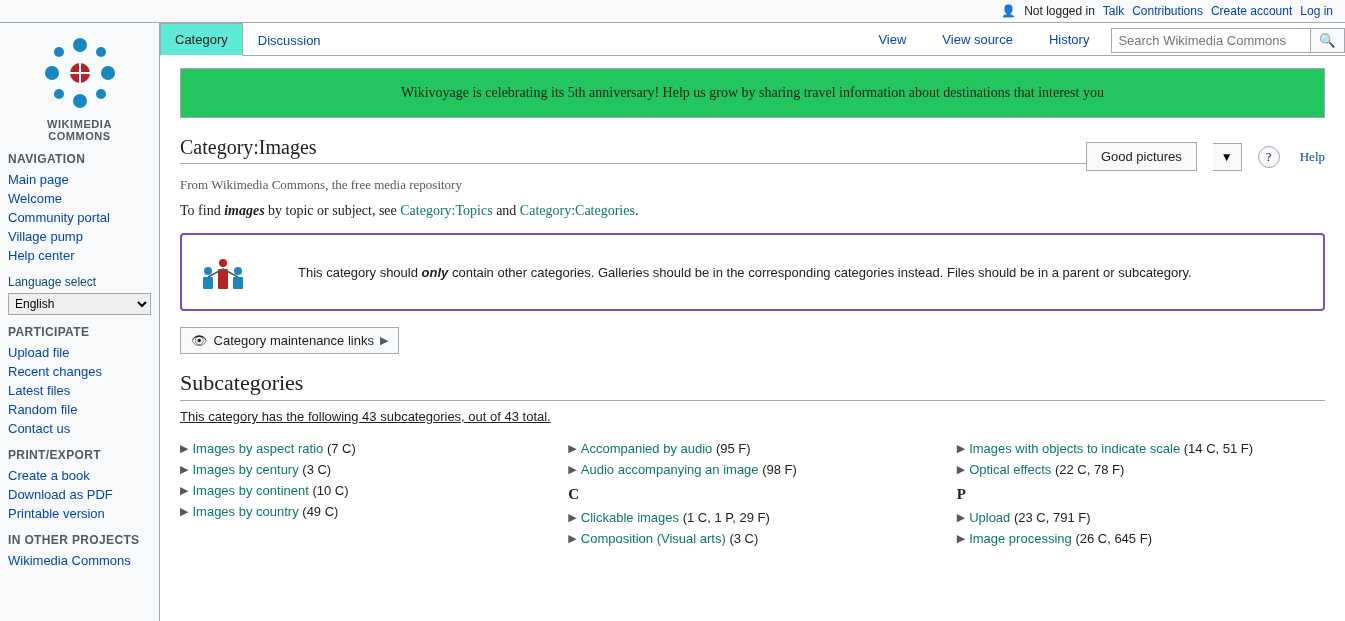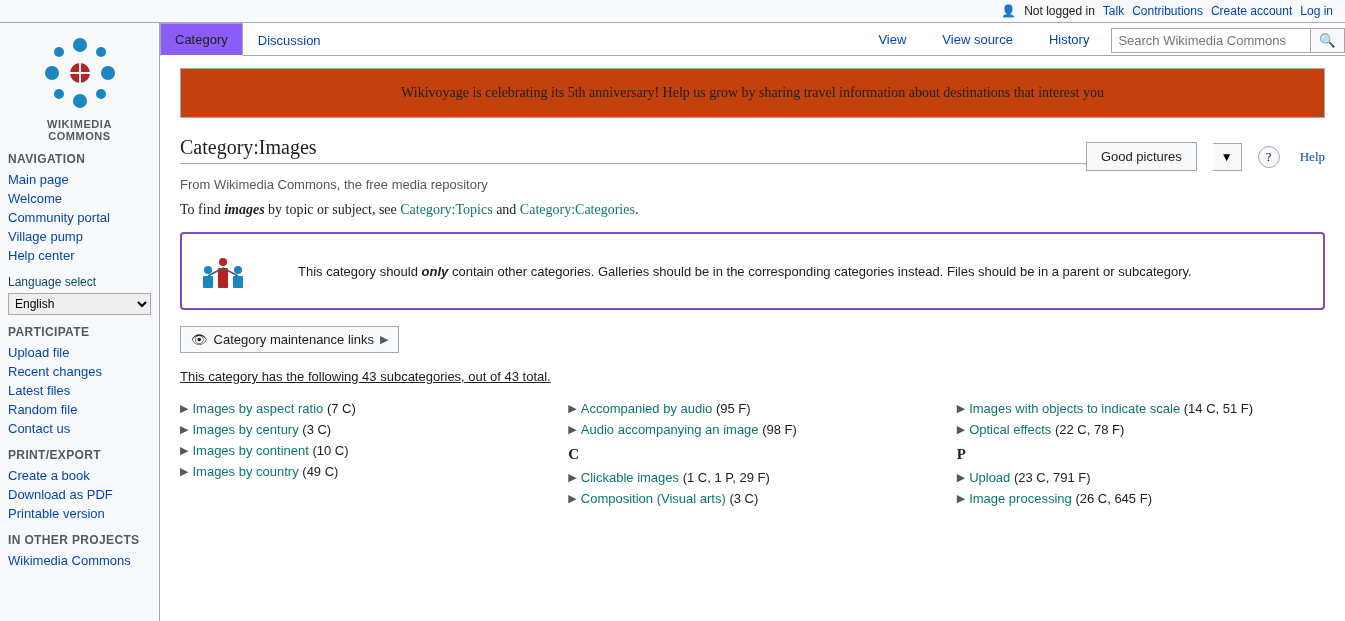--- a/index.html
+++ b/index.html
@@ -86,7 +86,7 @@
       color: #0645ad;
     }
     .tab.active {
-      background: #8b5cf6;
+      background: #5eead4;
       border: 1px solid #a2a9b1;
       border-bottom: 1px solid #fff;
       color: #202122;

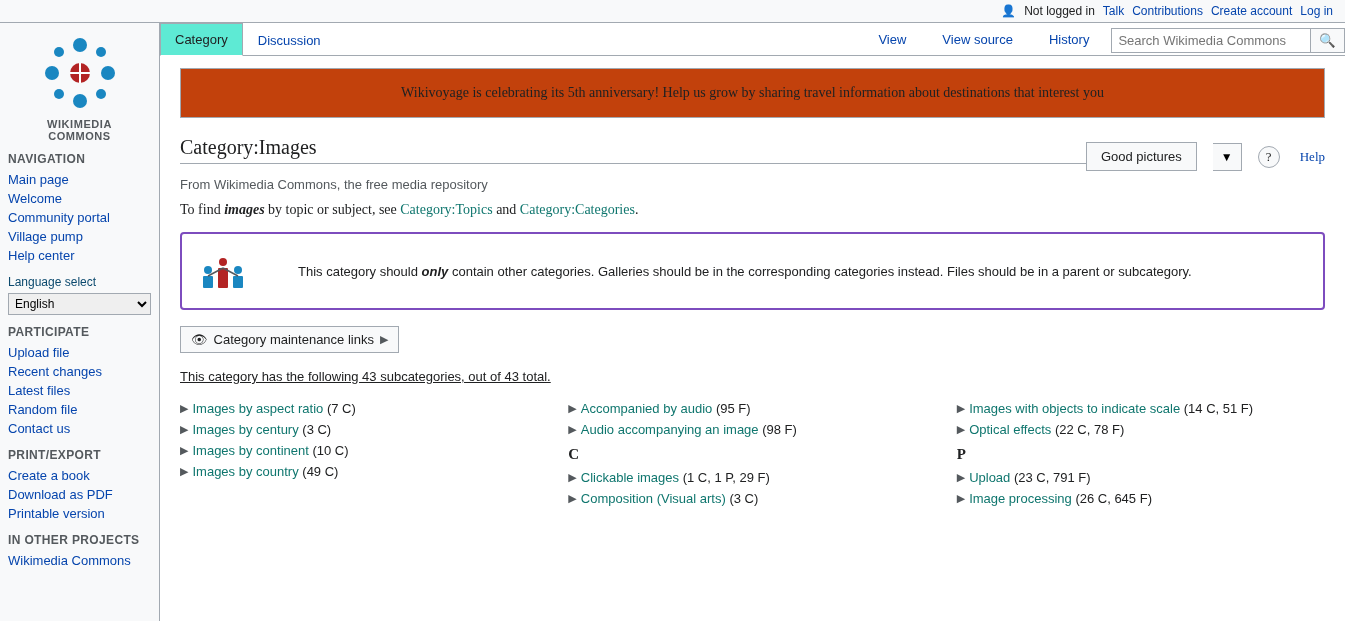--- a/index.html
+++ b/index.html
@@ -139,7 +139,7 @@
       margin-bottom: 18px;
       font-size: 14px;
       color: #202122;
-      background: #c2410c;
+      background: #22c55e;
     }
 
     

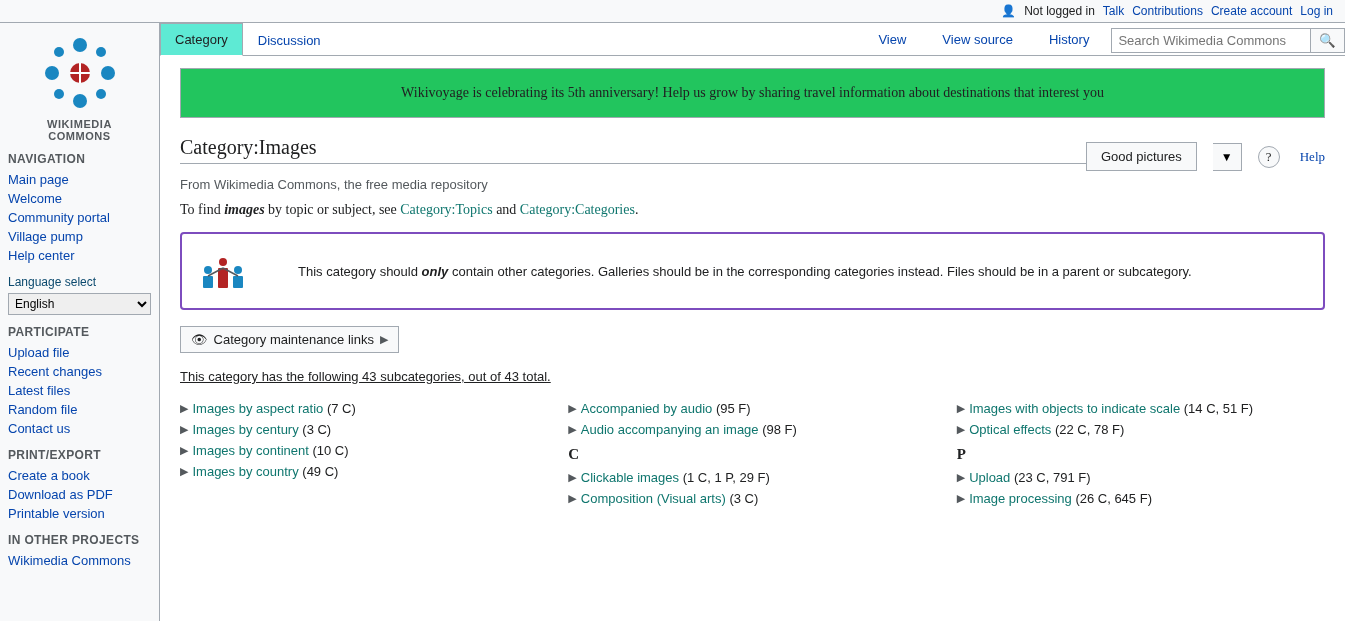--- a/index.html
+++ b/index.html
@@ -202,7 +202,7 @@
       font-size: 13px;
       color: #54595d;
       margin-bottom: 10px;
-      font-family: Liberation Sans, sans-serif;
+      font-family: Liberation Serif, serif;
     }
 
     .find-line {

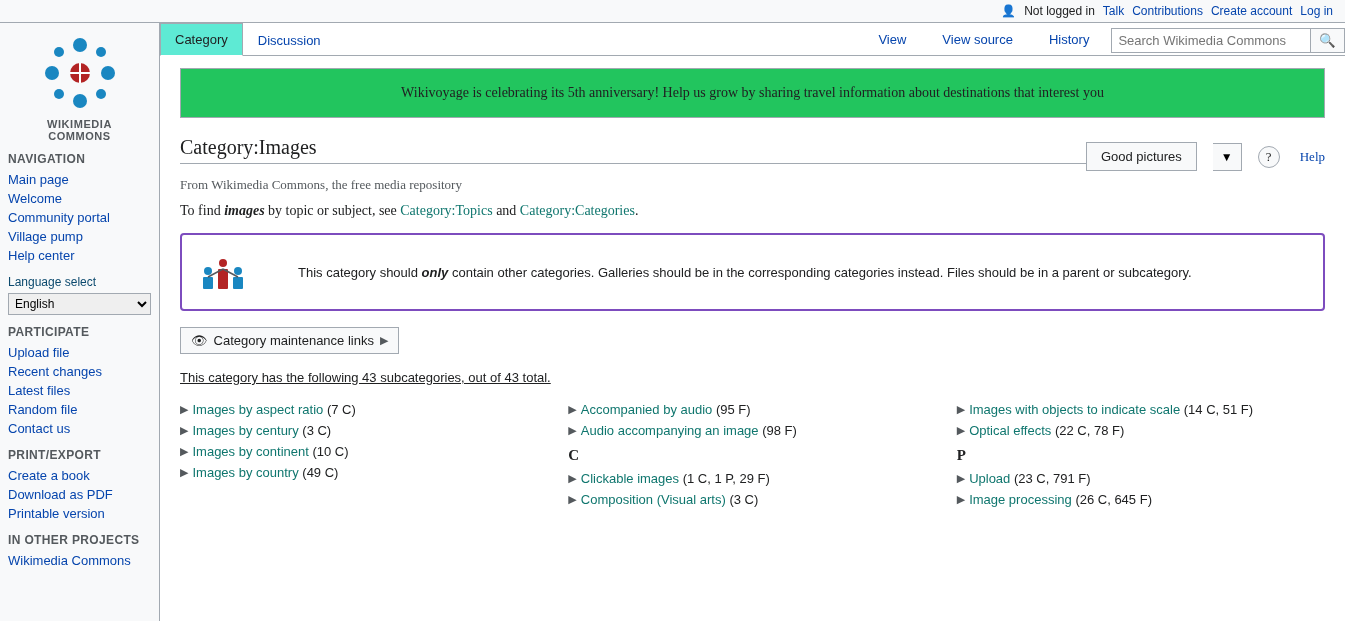--- a/index.html
+++ b/index.html
@@ -429,6 +429,7 @@
       </div>
 
       
+      <h2 class="subcategories-title">Subcategories</h2>
       <div class="subcategories-desc">This category has the following 43 subcategories, out of 43 total.</div>
 
       <div class="subcat-grid">

